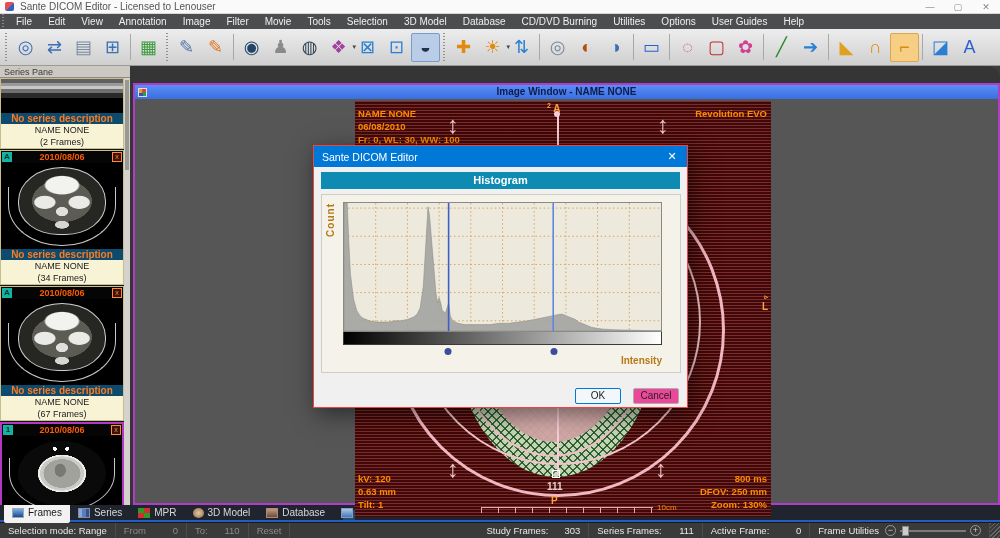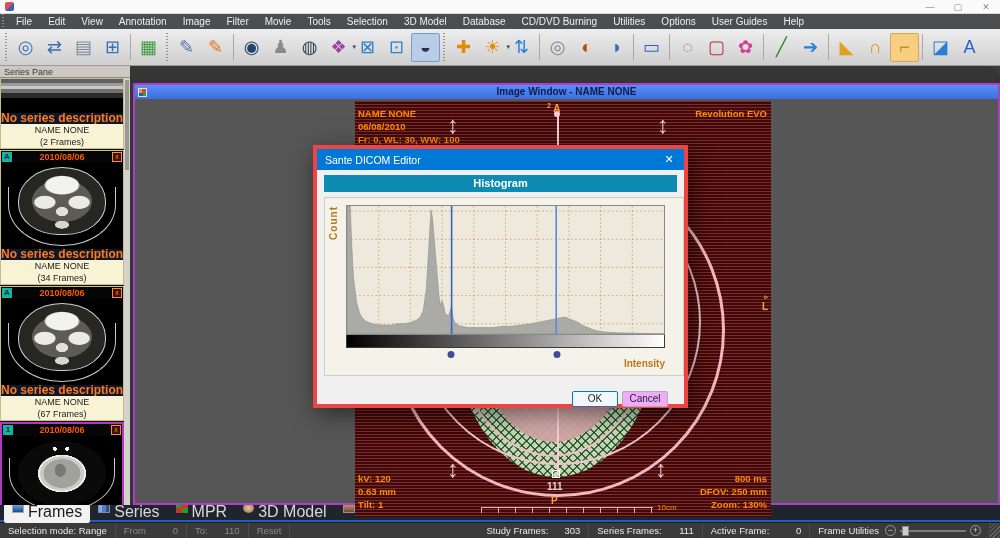--- a/index.html
+++ b/index.html
@@ -191,6 +191,7 @@
 
   <div class="titlebar">
     <span class="app-icon"></span>
+    <span>Sante DICOM Editor - Licensed to Lenouser</span>
     <span class="win-controls" id="win-controls">
         <span class="win-btn">—</span>
         <span class="win-btn">▢</span>

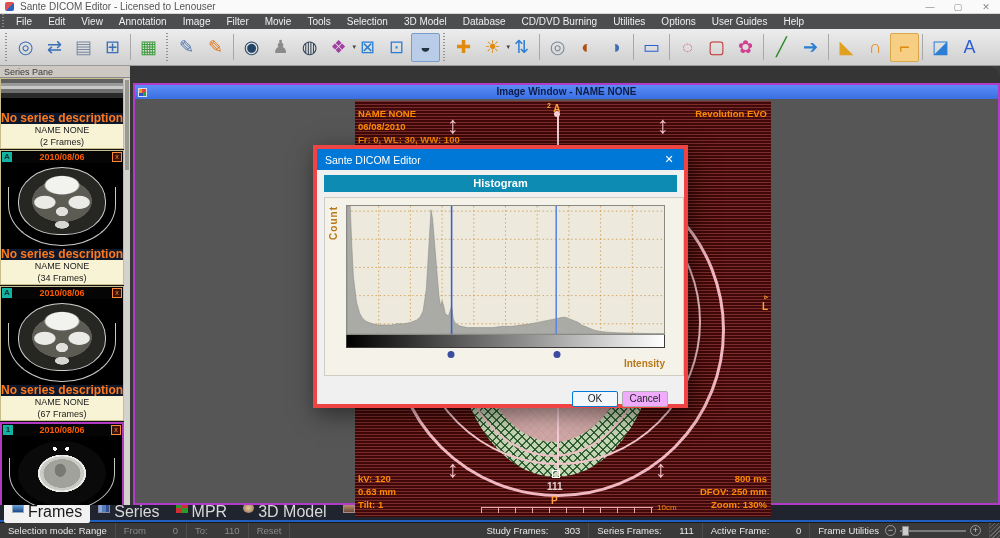--- a/index.html
+++ b/index.html
@@ -75,7 +75,7 @@
       radial-gradient(circle 2px at 56% 12%, #fff 0 100%, transparent 100%),
       radial-gradient(ellipse 10% 16% at 48% 45%, #787874 0 60%, transparent 66%),
       radial-gradient(ellipse 40% 42% at 50% 50%, #a2a29c 0 52%, #cccac4 53% 62%, #ececea 63% 68%, #0a0a0a 69%); }
-  .si-desc { color:#ff7a1e; font-size:12px; font-weight:bold; text-align:center; background:#0f172a;
+  .si-desc { color:#ff7a1e; font-size:10px; font-weight:bold; text-align:center; background:#0c4a6e;
     line-height:11px; white-space:nowrap; overflow:hidden; }
   .si-footer { background:#f8f3d4; text-align:center; color:#1a1a1a; font-size:9px; line-height:12px; }
   .pane-scroll { position:absolute; right:0; top:12px; bottom:0; width:6px; background:#d4d2cc; }

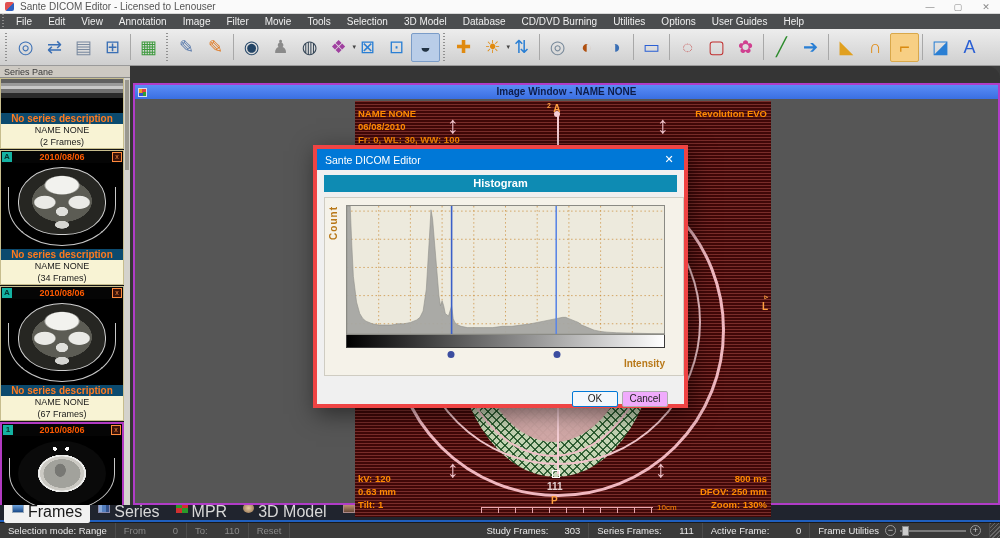--- a/index.html
+++ b/index.html
@@ -127,7 +127,7 @@
 
   
   .dialog { position:absolute; left:313px; top:145px; width:375px; height:263px; background:#f0f0f0;
-    border:4px solid #ef4444; box-shadow:3px 6px 22px rgba(0,0,0,.5); z-index:50; }
+    border:1px solid #ef4444; box-shadow:3px 6px 22px rgba(0,0,0,.5); z-index:50; }
   .dlg-titlebar { height:21px; background:#0078d7; display:flex; align-items:center; }
   .dlg-title { color:#fff; font-size:10.5px; padding-left:8px; flex:1; }
   .dlg-close { color:#fff; font-size:11px; width:30px; text-align:center; line-height:21px; }

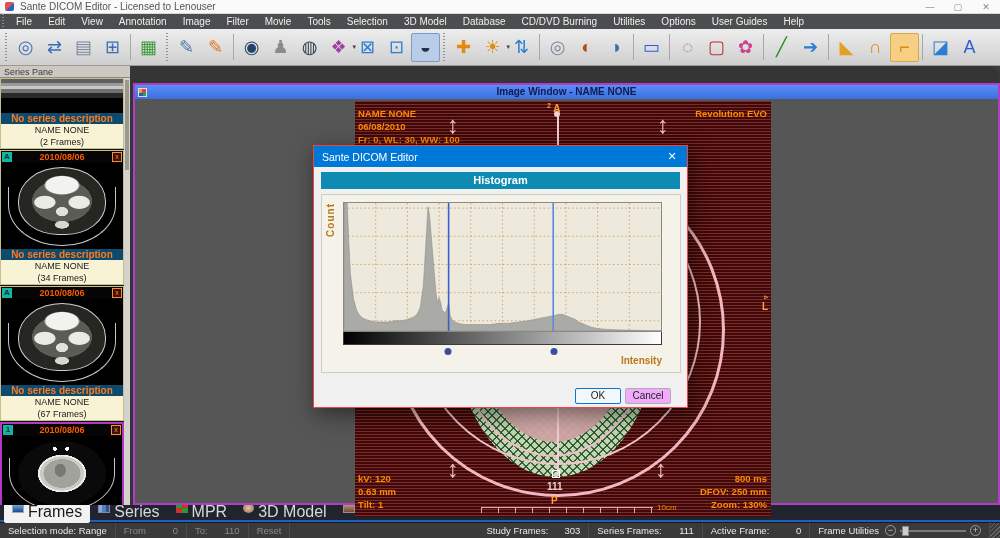--- a/index.html
+++ b/index.html
@@ -147,7 +147,7 @@
     transform:translateX(-50%); }
   .intensity-label { position:absolute; left:21px; top:160px; width:319px; text-align:right;
     color:#b87818; font-size:10px; font-weight:bold; }
-  .dlg-buttons { position:absolute; right:16px; top:242px; display:flex; gap:4px;margin-left:6px; }
+  .dlg-buttons { position:absolute; right:8px; top:242px; display:flex; gap:12px;margin-left:6px; }
   .dlg-btn { width:46px; height:16px; background:#f0abfc; border:1px solid #aeaeae; border-radius:2px;
     font-size:10px; color:#222; text-align:center; line-height:14px; }
   .dlg-btn.default { border-color:#0078d7; background:#f2f7fc; }

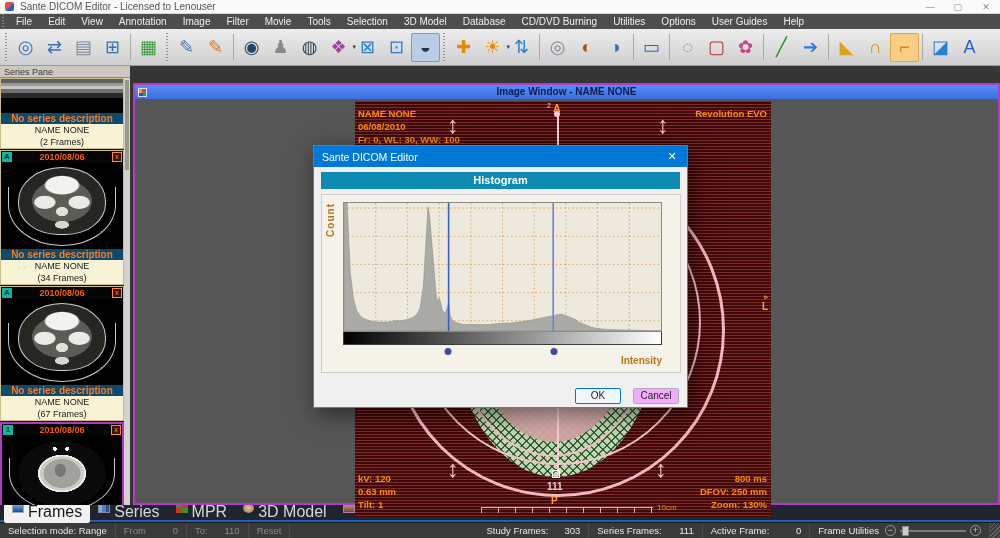--- a/index.html
+++ b/index.html
@@ -148,7 +148,7 @@
   .intensity-label { position:absolute; left:21px; top:160px; width:319px; text-align:right;
     color:#b87818; font-size:10px; font-weight:bold; }
   .dlg-buttons { position:absolute; right:8px; top:242px; display:flex; gap:12px;margin-left:6px; }
-  .dlg-btn { width:46px; height:16px; background:#f0abfc; border:1px solid #aeaeae; border-radius:2px;
+  .dlg-btn { width:46px; height:16px; background:#ec4899; border:1px solid #aeaeae; border-radius:2px;
     font-size:10px; color:#222; text-align:center; line-height:14px; }
   .dlg-btn.default { border-color:#0078d7; background:#f2f7fc; }
 

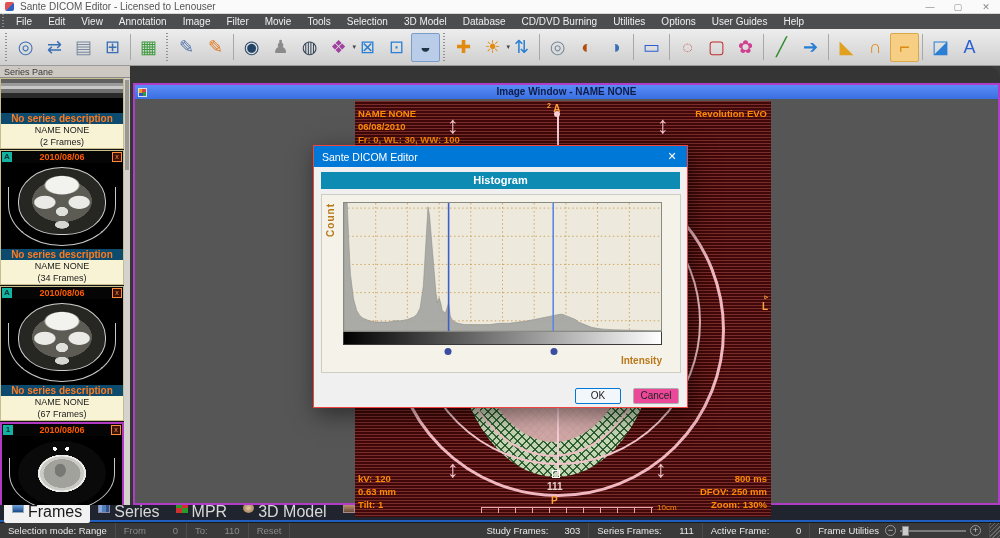--- a/index.html
+++ b/index.html
@@ -155,7 +155,7 @@
   
   .tabbar { height:17px; background:#20242e; display:flex; align-items:center; padding-left:4px;
     border-bottom:2px solid #1f5fbf; }
-  .tab { display:flex; align-items:flex-start; gap:4px; color:#d8d8d8; font-size:16px; padding:1px 8px;
+  .tab { display:flex; align-items:center; gap:4px; color:#d8d8d8; font-size:10px; padding:1px 8px;
     height:21px; }
   .tab.active { background:#f2f2f2; color:#1a1a1a; border-radius:2px; }
   .tab-icon { width:12px; height:10px; display:inline-block; }

